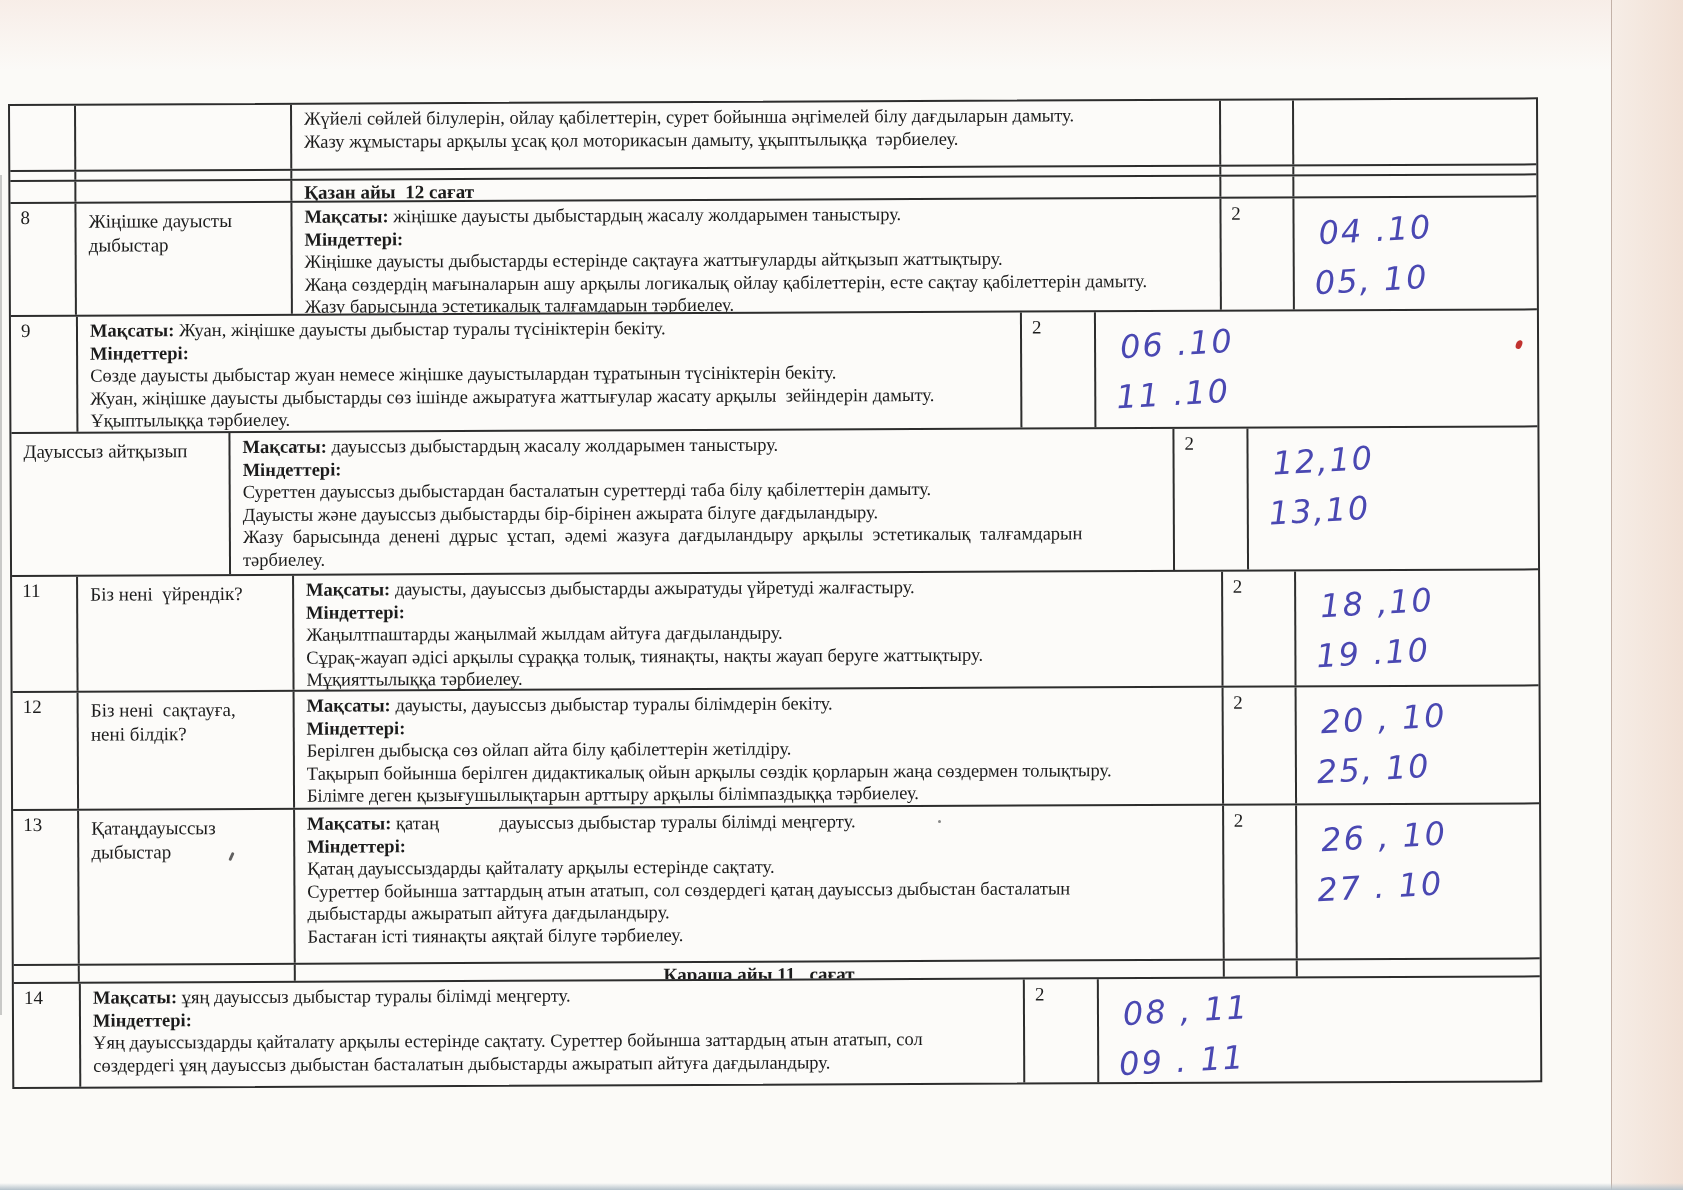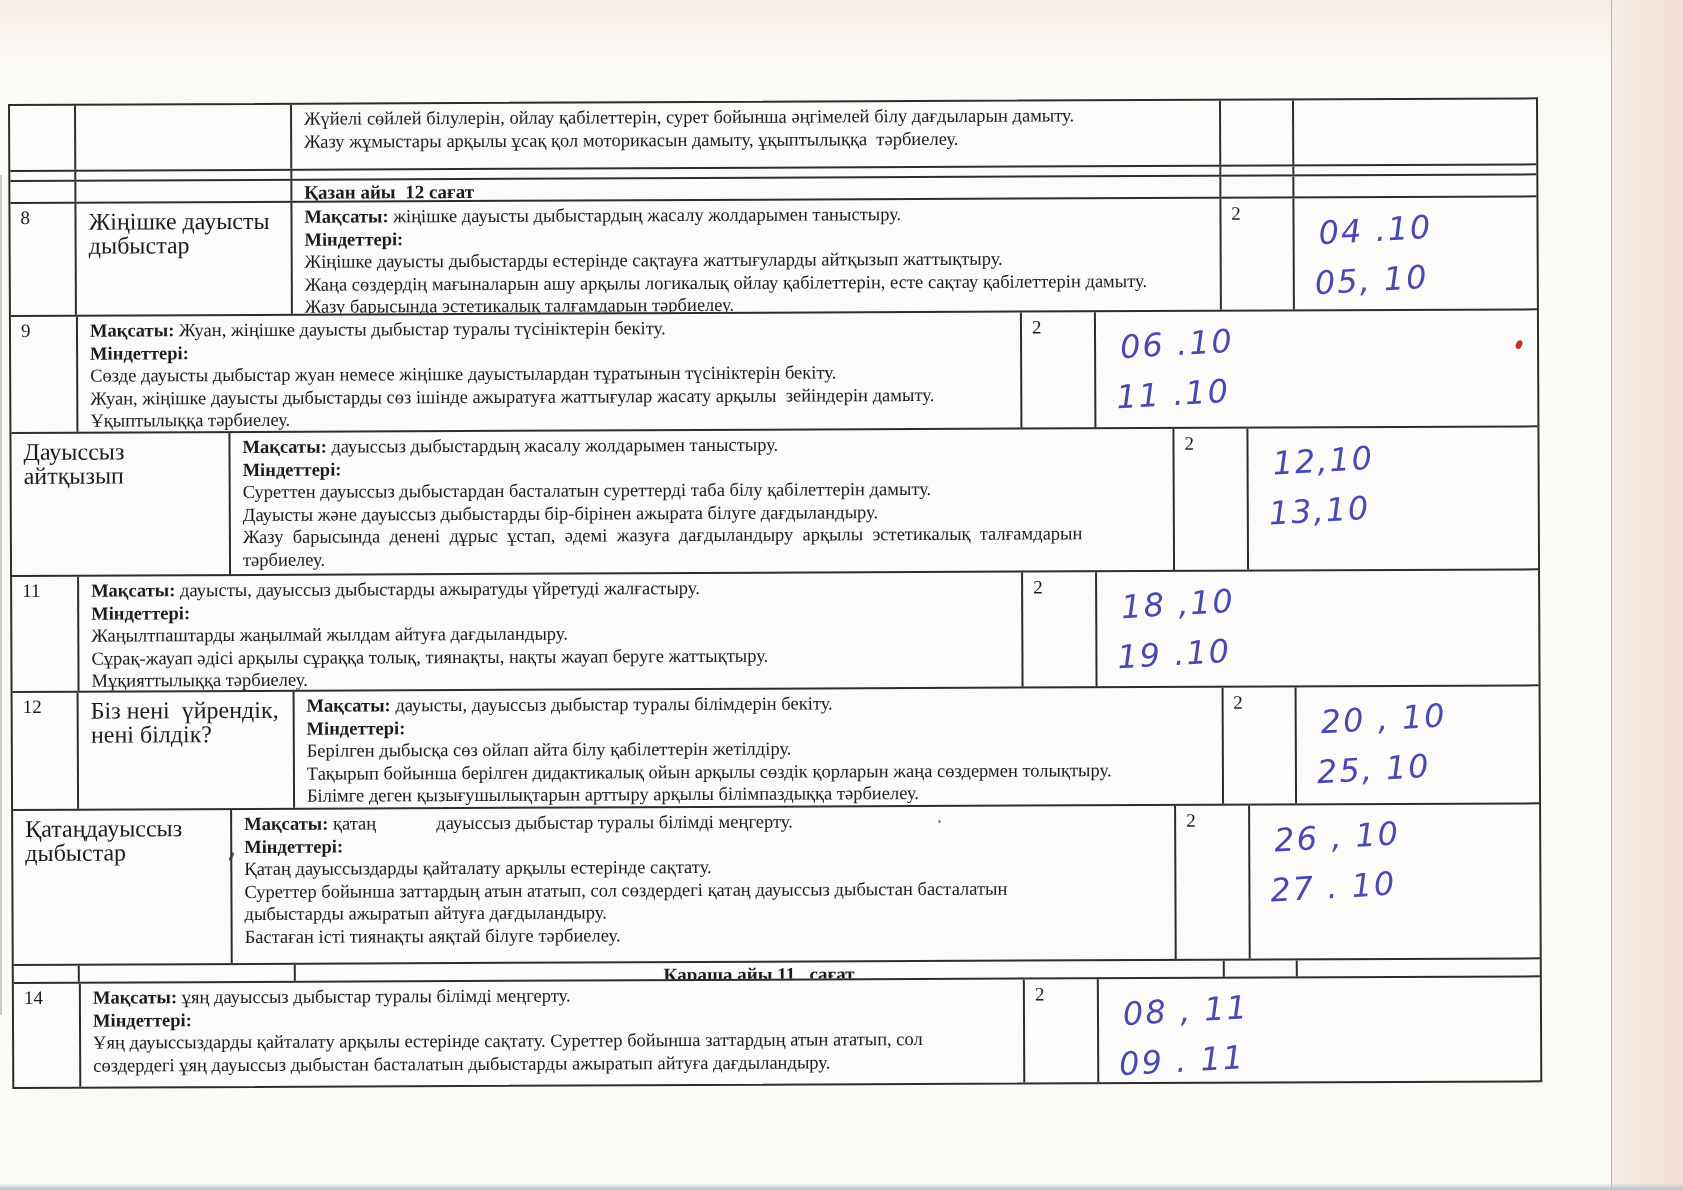--- a/index.html
+++ b/index.html
@@ -38,7 +38,7 @@
   .cell{border-right:2px solid #2d2d2d;box-sizing:border-box;overflow:hidden;}
   .cell:last-child{border-right:none;}
   .c1{width:67px;padding:3px 4px 0 10px;font-size:19px;}
-  .c2{width:219px;padding:6px 6px 0 12px;font-size:24px;line-height:24px;white-space:pre-wrap;}
+  .c2{width:219px;padding:6px 6px 0 12px;font-size:19px;line-height:24px;white-space:pre-wrap;}
   .c3{width:944px;padding:3px 12px 0 12px;font-size:18.5px;line-height:22.5px;}
   .c4{width:74px;padding:4px 4px 0 10px;font-size:19px;}
   .c5{width:246px;padding:10px 0 0 24px;}

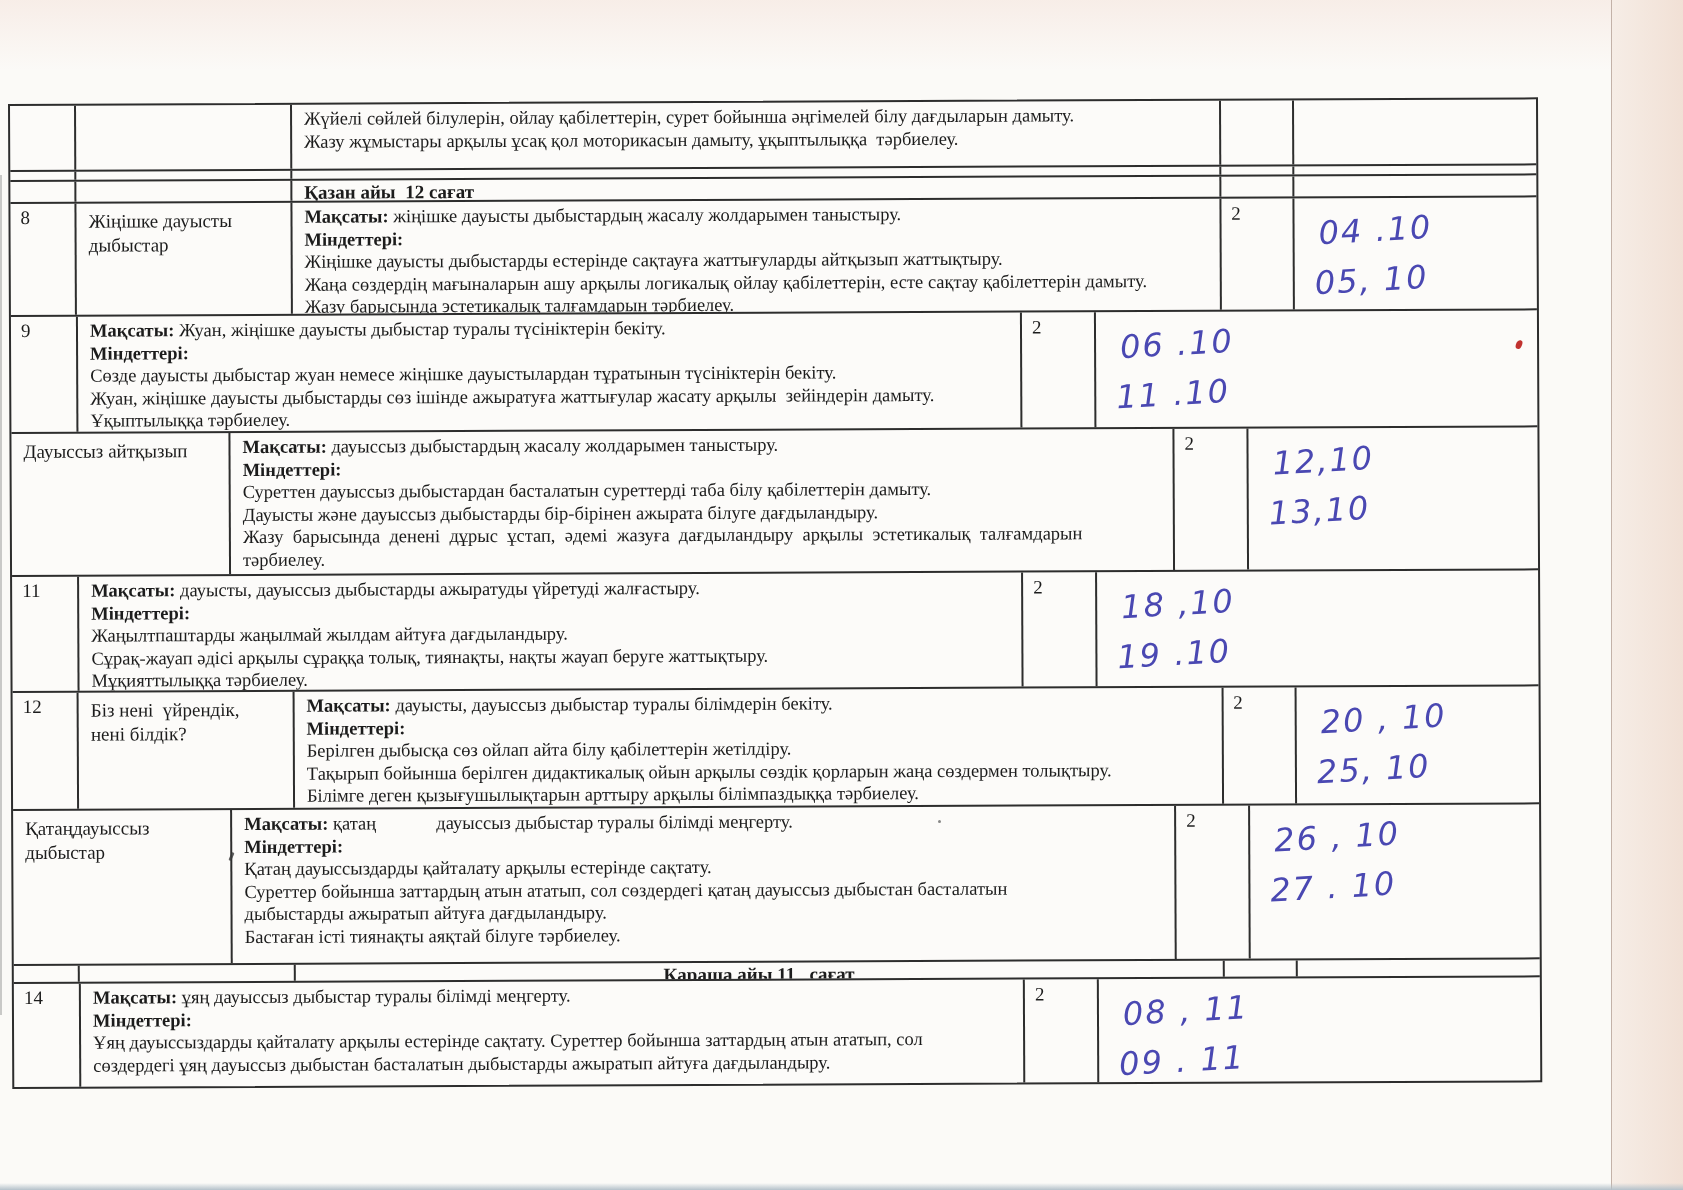--- a/index.html
+++ b/index.html
@@ -149,6 +149,7 @@
 
   <div class="row" style="height:116px">
     <div class="cell c1">11</div>
+    <div class="cell c2">Біз нені  үйрендік?</div>
     <div class="cell c3">
       <div class="goal"><span class="b">Мақсаты:</span> <span>дауысты, дауыссыз дыбыстарды ажыратуды үйретуді жалғастыру.</span></div>
       <div class="b">Міндеттері:</div>

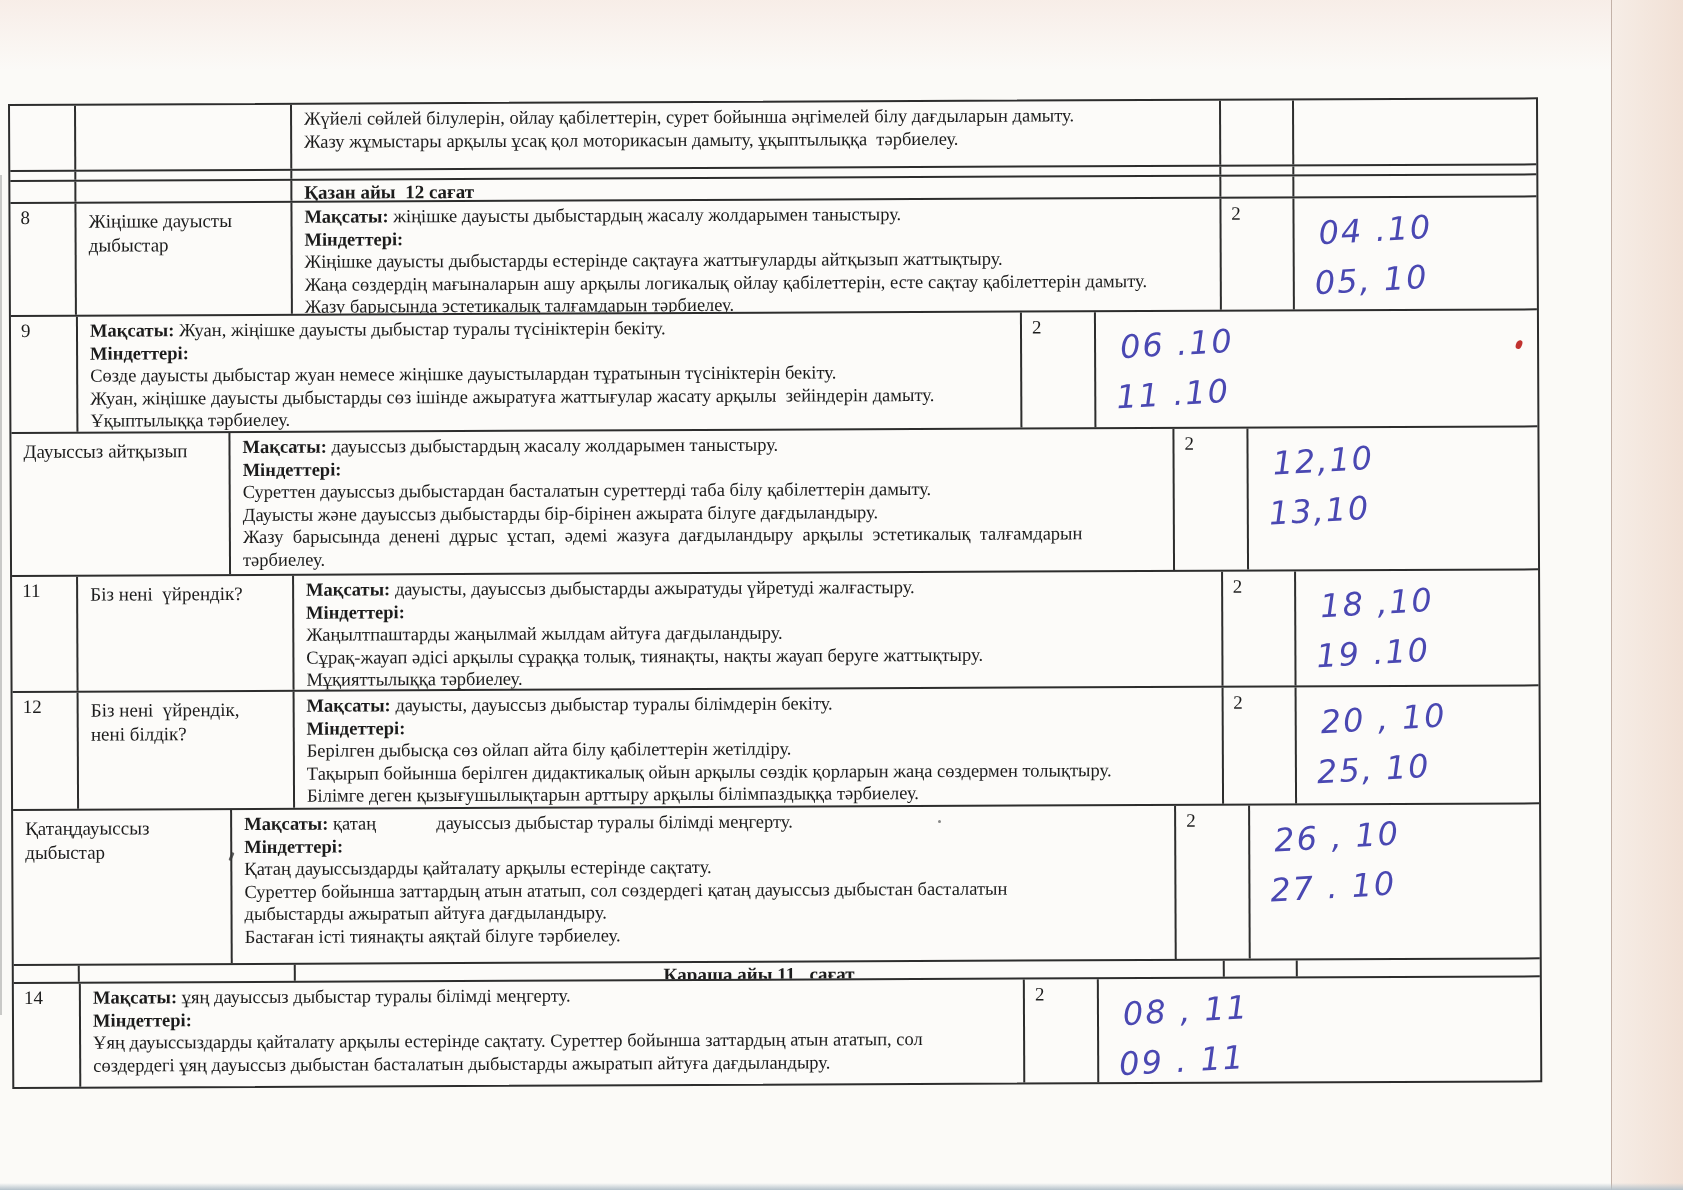--- a/index.html
+++ b/index.html
@@ -166,7 +166,7 @@
 
   <div class="row" style="height:118px">
     <div class="cell c1">12</div>
-    <div class="cell c2">Біз нені  үйрендік,
+    <div class="cell c2">Біз нені  сақтауға,
 нені білдік?</div>
     <div class="cell c3">
       <div class="goal"><span class="b">Мақсаты:</span> <span>дауысты, дауыссыз дыбыстар туралы білімдерін бекіту.</span></div>

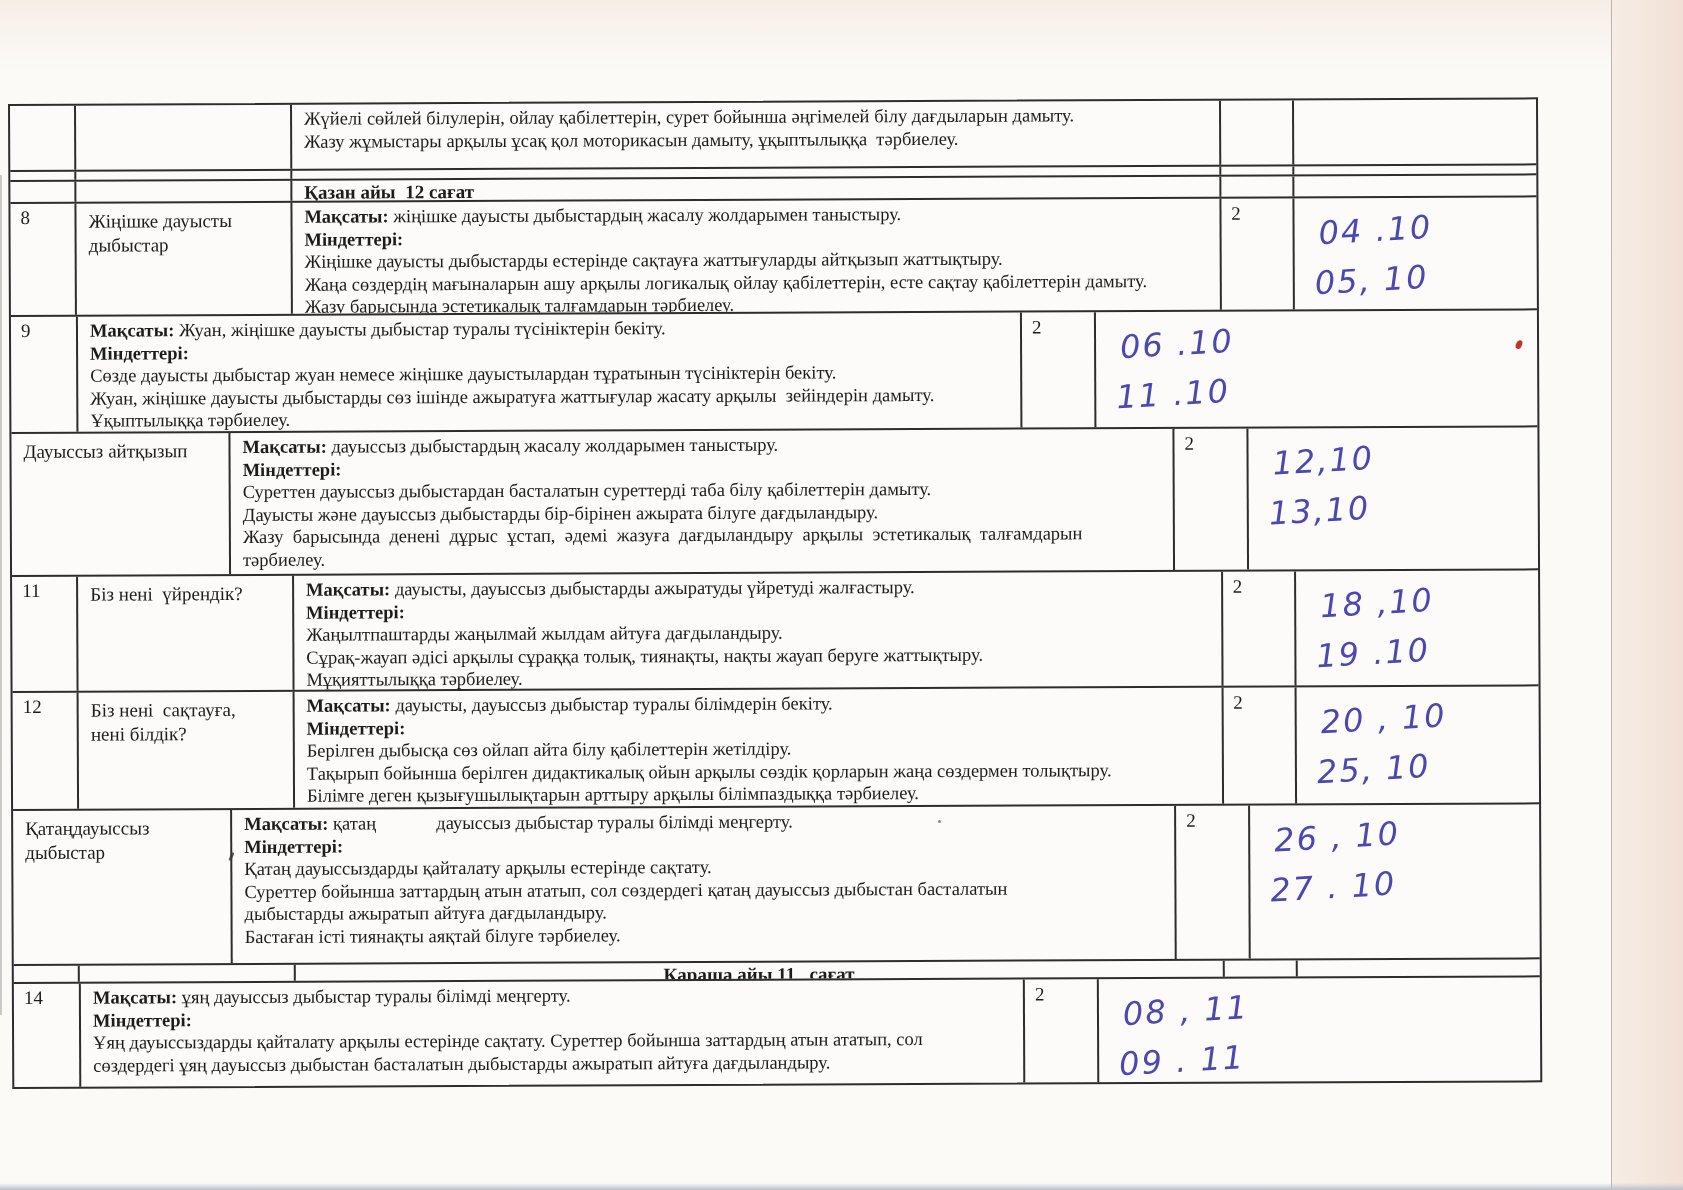--- a/index.html
+++ b/index.html
@@ -183,6 +183,7 @@
   </div>
 
   <div class="row" style="height:155px">
+    <div class="cell c1">13</div>
     <div class="cell c2">Қатаңдауыссыз
 дыбыстар</div>
     <div class="cell c3">

